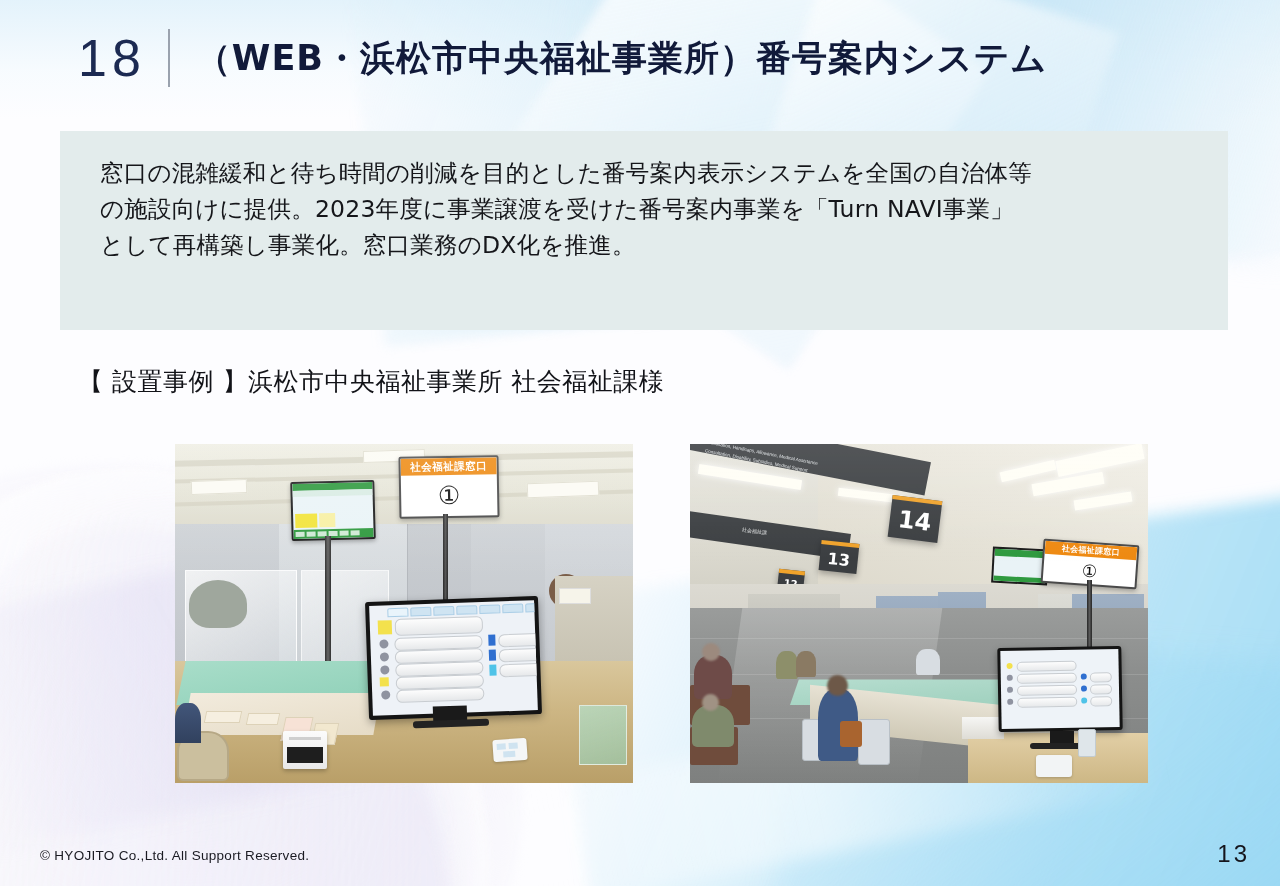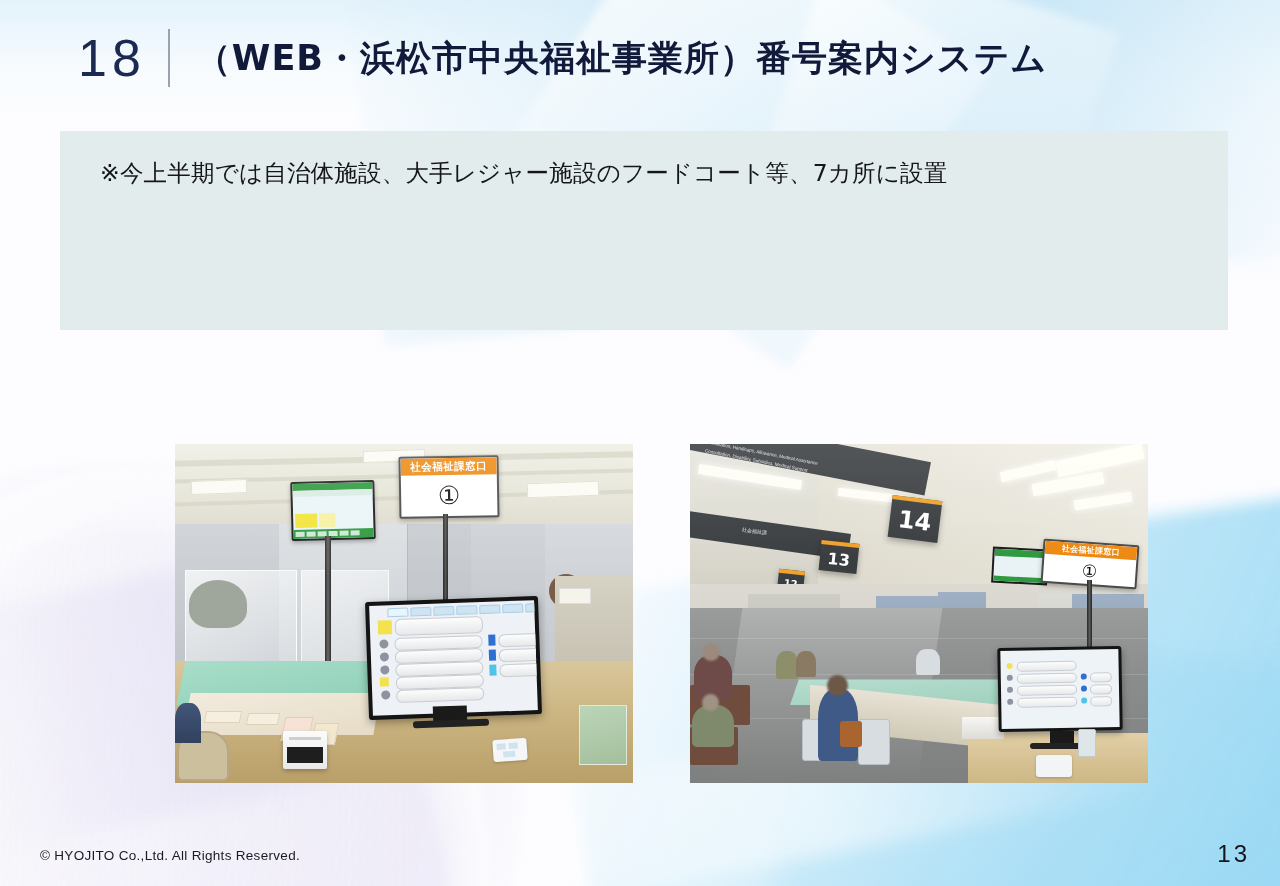--- a/index.html
+++ b/index.html
@@ -537,6 +537,7 @@
   </div>
 
   <div id="desc-panel">
+    <div class="desc-line">窓口の混雑緩和と待ち時間の削減を目的とした番号案内表示システムを全国の自治体等</div>
     <div class="desc-line">※今上半期では自治体施設、大手レジャー施設のフードコート等、7カ所に設置</div>
   </div>
 

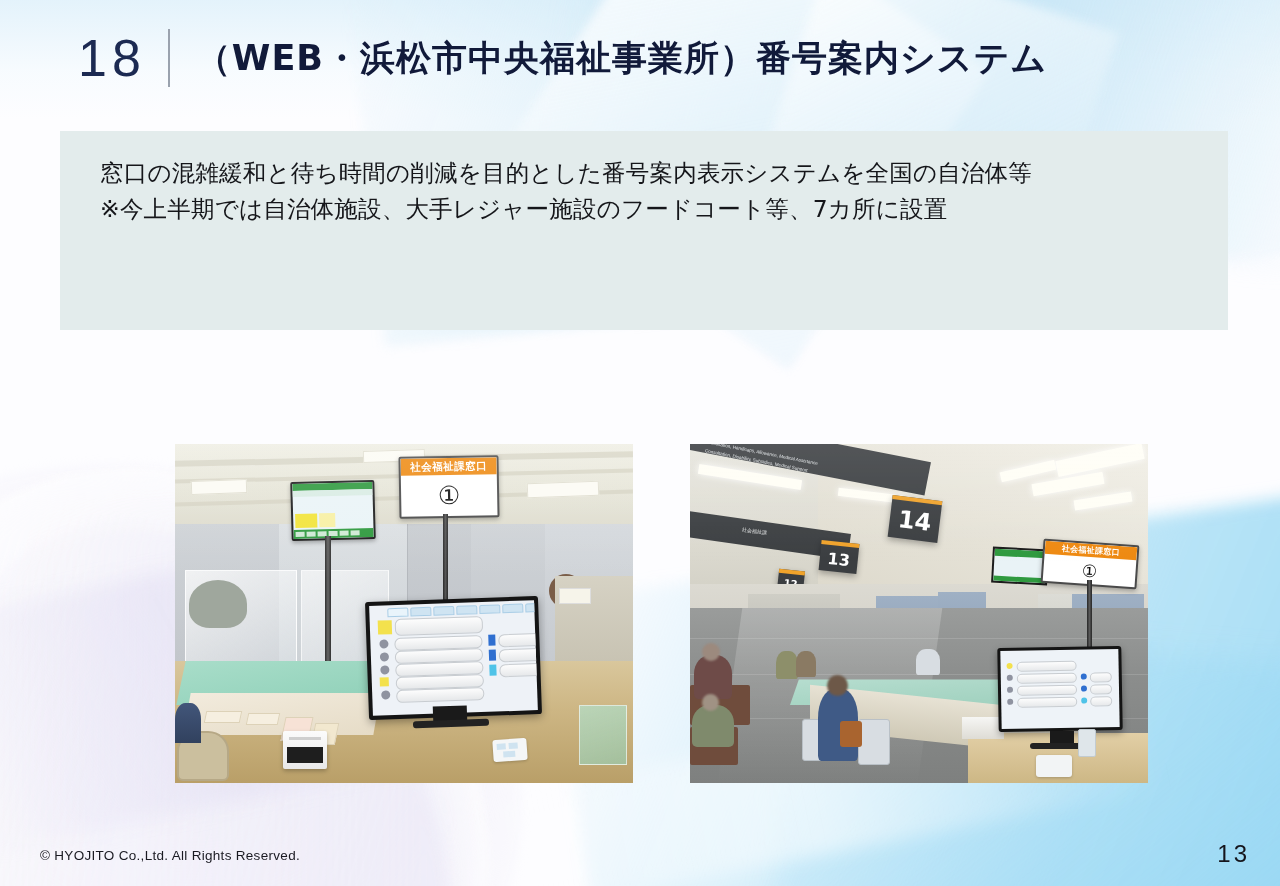--- a/index.html
+++ b/index.html
@@ -538,6 +538,7 @@
 
   <div id="desc-panel">
     <div class="desc-line">窓口の混雑緩和と待ち時間の削減を目的とした番号案内表示システムを全国の自治体等</div>
+    <div class="desc-line">の施設向けに提供。2023年度に事業譲渡を受けた番号案内事業を「Turn NAVI事業」</div>
     <div class="desc-line">※今上半期では自治体施設、大手レジャー施設のフードコート等、7カ所に設置</div>
   </div>
 

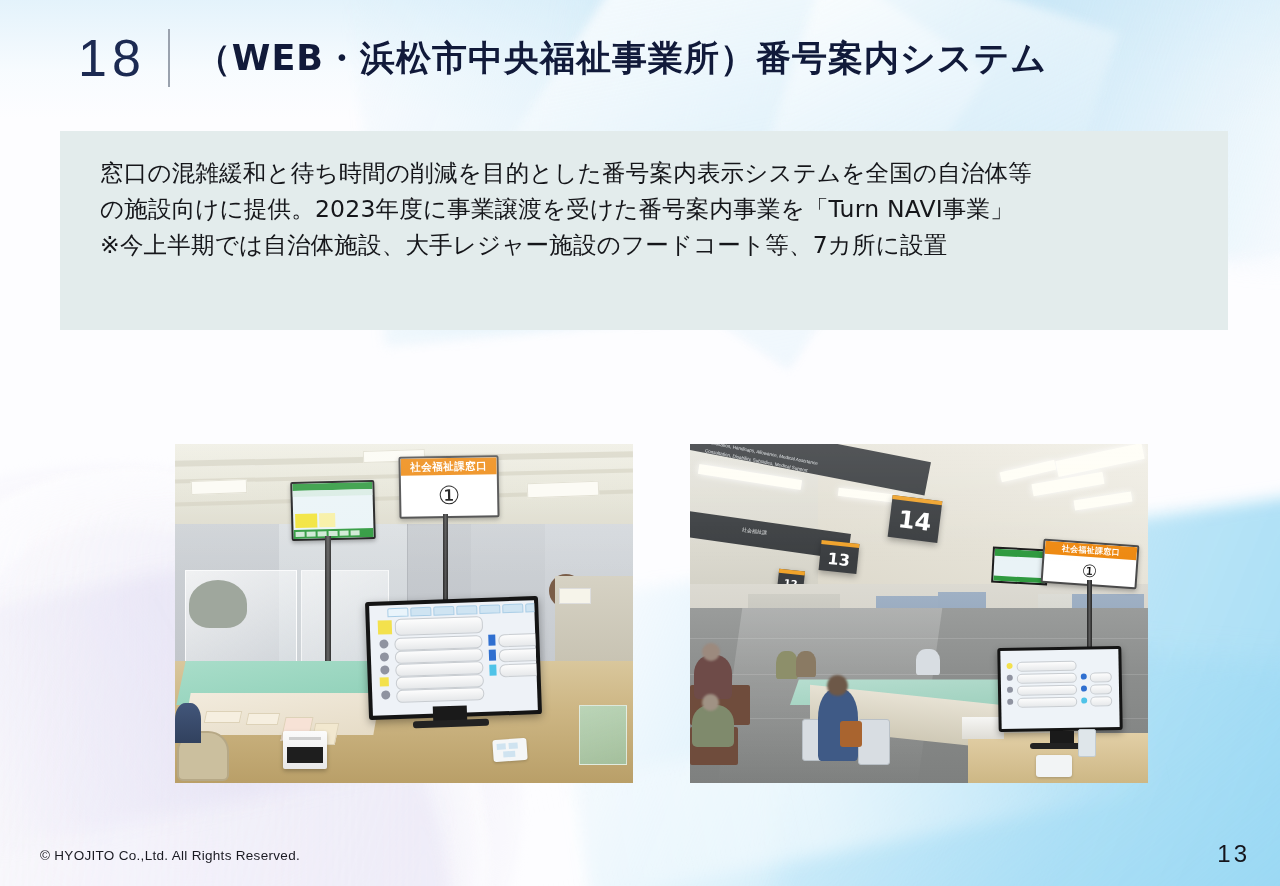--- a/index.html
+++ b/index.html
@@ -539,6 +539,7 @@
   <div id="desc-panel">
     <div class="desc-line">窓口の混雑緩和と待ち時間の削減を目的とした番号案内表示システムを全国の自治体等</div>
     <div class="desc-line">の施設向けに提供。2023年度に事業譲渡を受けた番号案内事業を「Turn NAVI事業」</div>
+    <div class="desc-line">として再構築し事業化。窓口業務のDX化を推進。</div>
     <div class="desc-line">※今上半期では自治体施設、大手レジャー施設のフードコート等、7カ所に設置</div>
   </div>
 

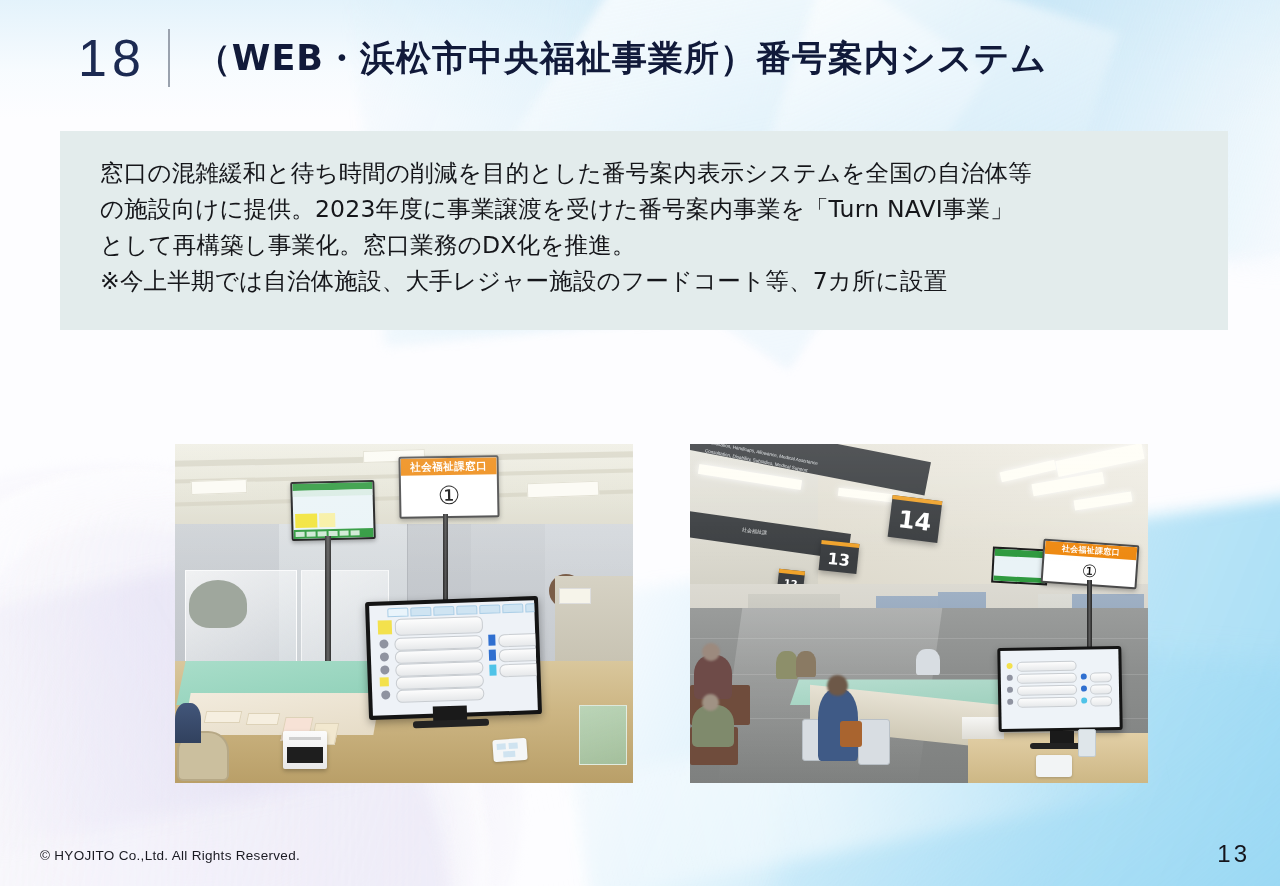--- a/index.html
+++ b/index.html
@@ -540,7 +540,6 @@
     <div class="desc-line">窓口の混雑緩和と待ち時間の削減を目的とした番号案内表示システムを全国の自治体等</div>
     <div class="desc-line">の施設向けに提供。2023年度に事業譲渡を受けた番号案内事業を「Turn NAVI事業」</div>
     <div class="desc-line">として再構築し事業化。窓口業務のDX化を推進。</div>
-    <div class="desc-line">※今上半期では自治体施設、大手レジャー施設のフードコート等、7カ所に設置</div>
   </div>
 
 

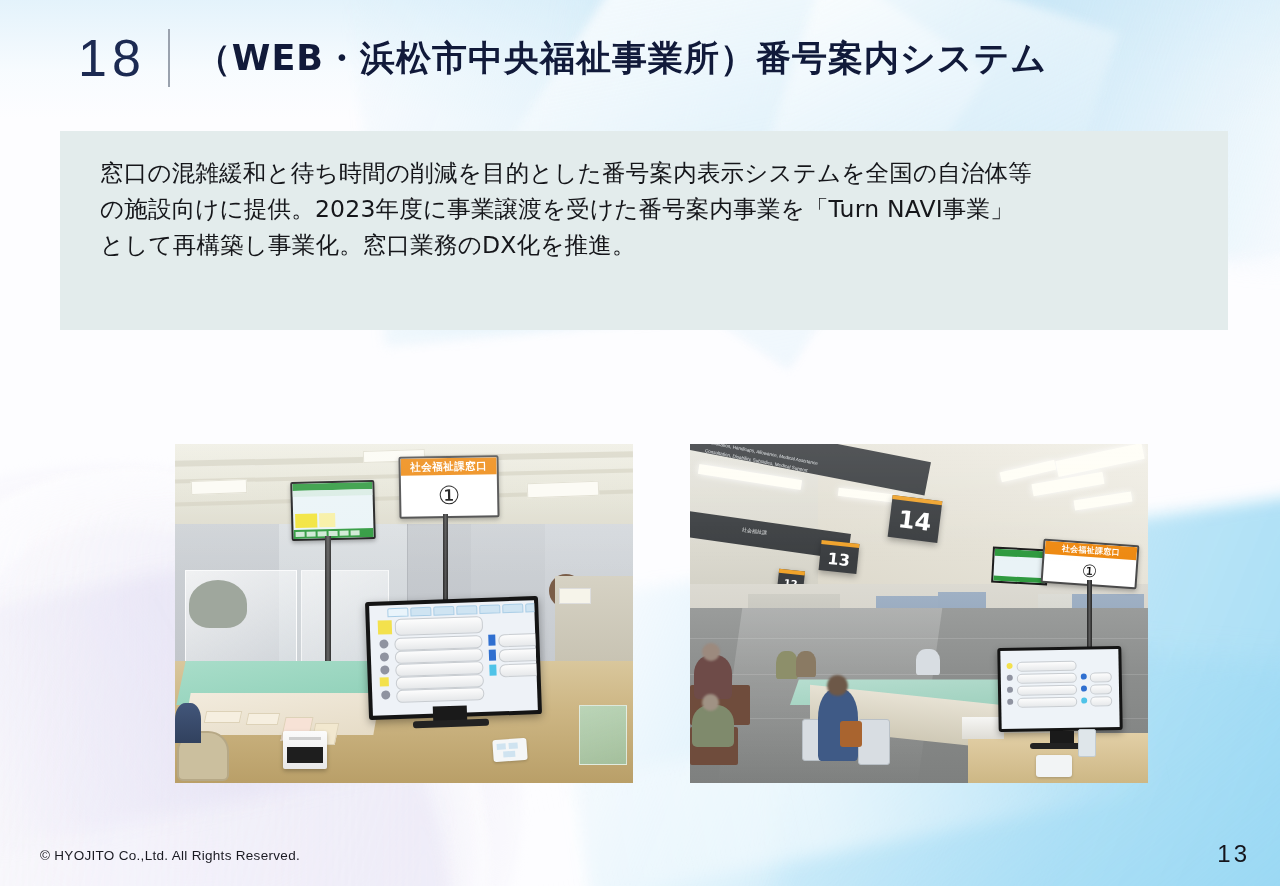--- a/index.html
+++ b/index.html
@@ -542,6 +542,7 @@
     <div class="desc-line">として再構築し事業化。窓口業務のDX化を推進。</div>
   </div>
 
+  <div id="example-caption">【 設置事例 】浜松市中央福祉事業所 社会福祉課様</div>
 
   <div class="photo" id="photo-left">
     <div class="ph-inner">

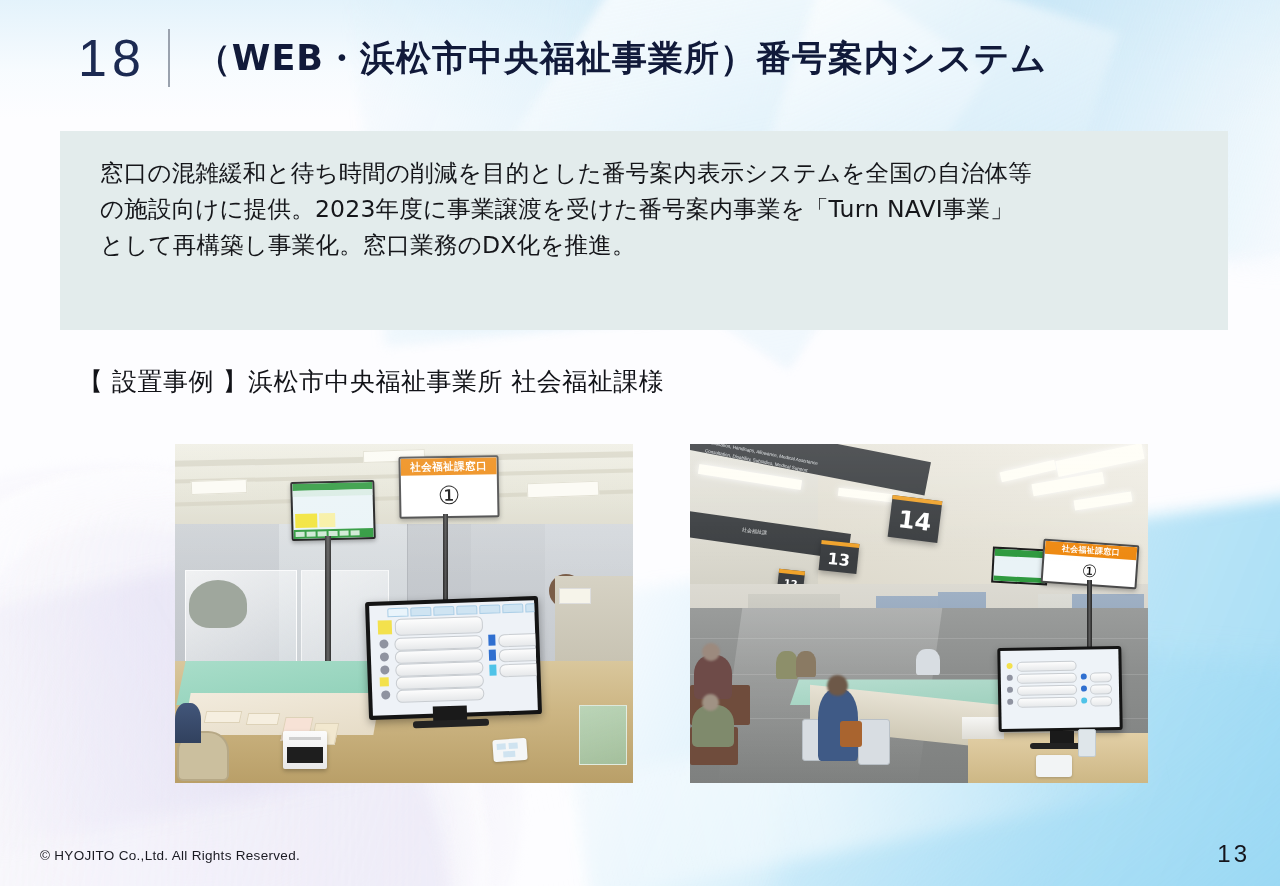--- a/index.html
+++ b/index.html
@@ -750,7 +750,7 @@
     </div>
   </div>
 
-  <div id="copyright">© HYOJITO Co.,Ltd. All Rights Reserved.</div>
+  <div id="copyright">© HYOJITO Co.,Ltd. All Support Reserved.</div>
   <div id="page-number">13</div>
 
 </div>

